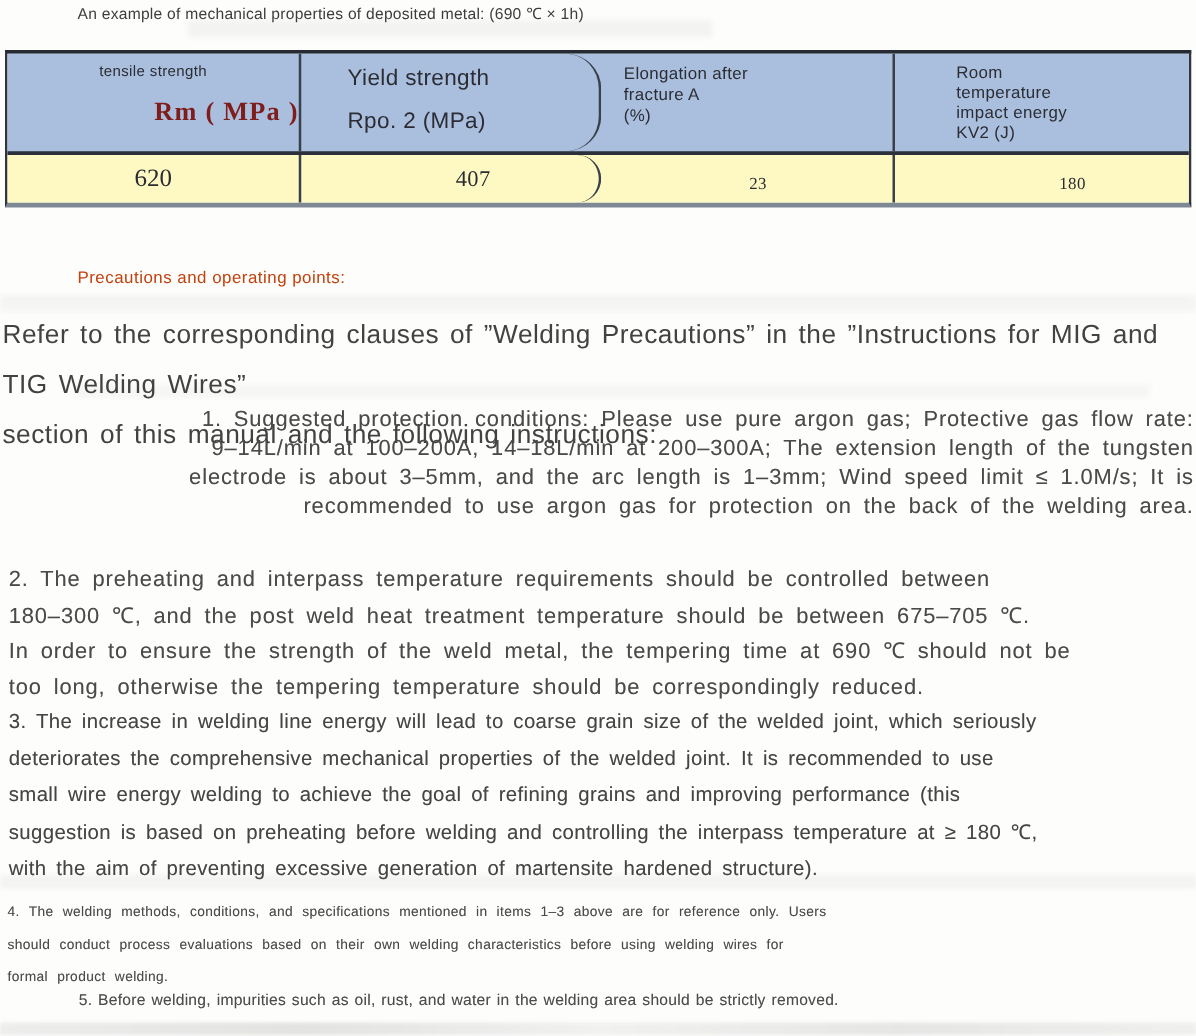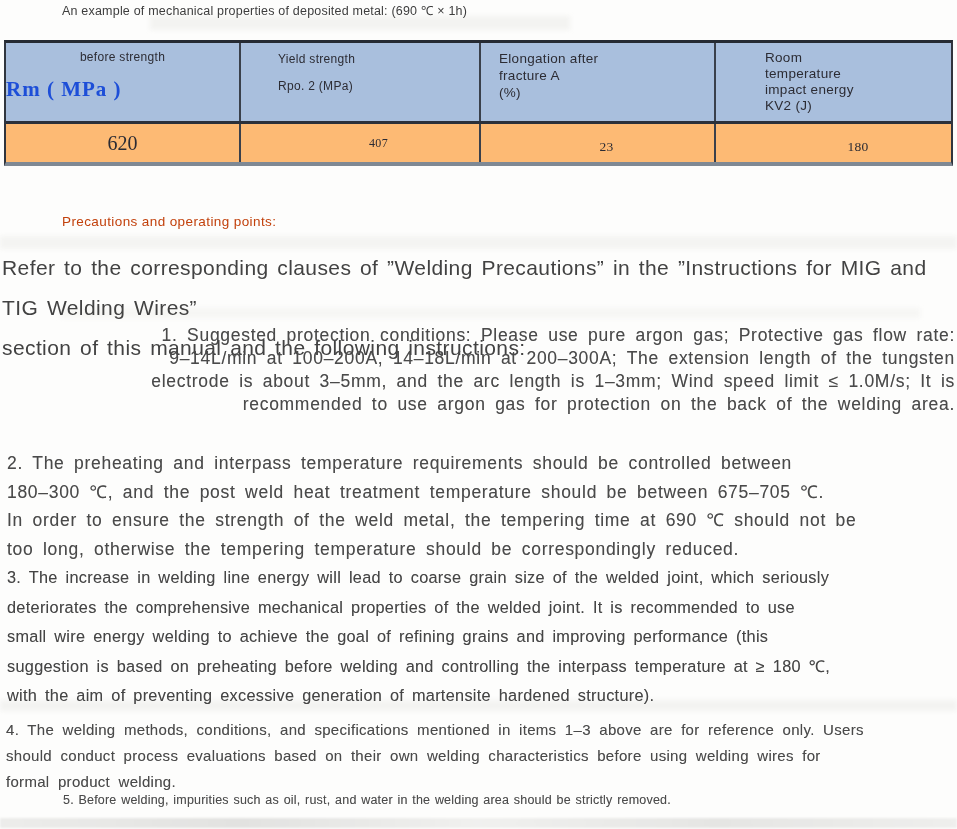--- a/index.html
+++ b/index.html
@@ -83,7 +83,7 @@
   <div class="tbl">
     <div class="thead">
       <div class="hcell c1">
-        <div class="small">before strength</div>
+        <div class="small">tensile strength</div>
         <div class="formula">Rm ( MPa )</div>
       </div>
       <div class="hcell c2">

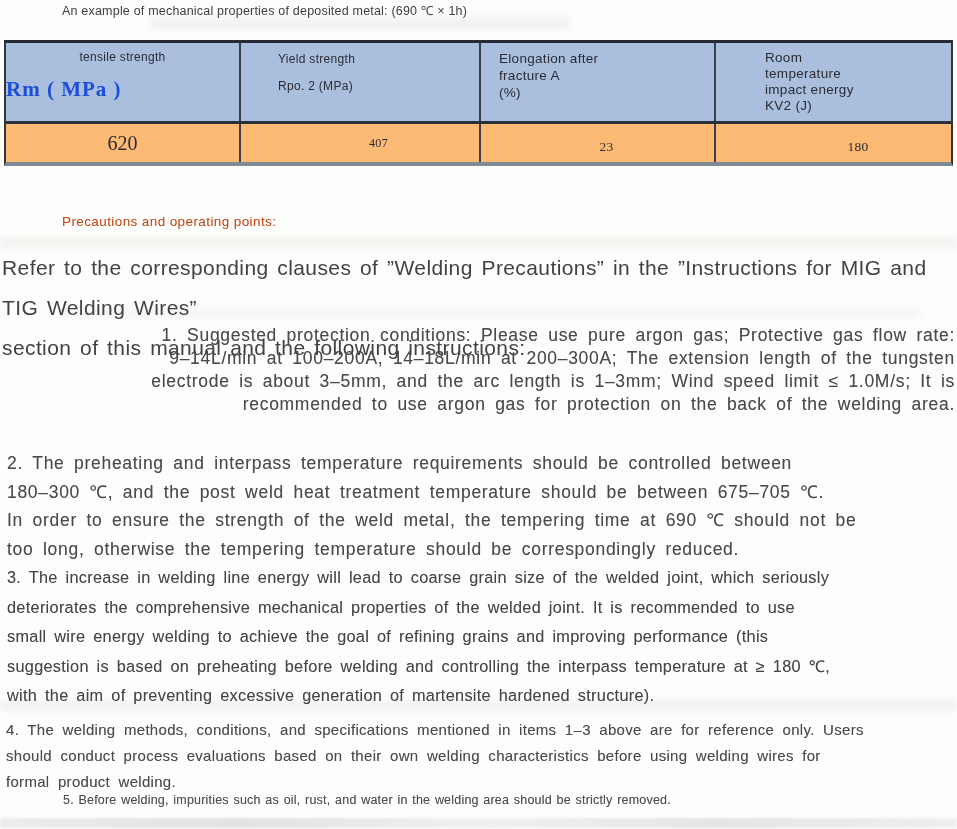--- a/index.html
+++ b/index.html
@@ -45,7 +45,7 @@
   .c1 .small{font-size:12px;text-align:center;margin-top:7px;letter-spacing:.3px;}
   .c1 .formula{font-family:"Liberation Serif", serif;font-weight:bold;font-size:21px;
     text-align:left;margin-top:13px;letter-spacing:1px;color:#1d4ed8;}
-  .c2{padding-left:37px;font-size:12px;letter-spacing:.3px;}
+  .c2{padding-left:37px;font-size:18px;letter-spacing:.3px;border-radius:28px;}
   .c2 .l1{margin-top:9px;}
   .c2 .l2{margin-top:13px;}
   .pre{white-space:pre-line;}

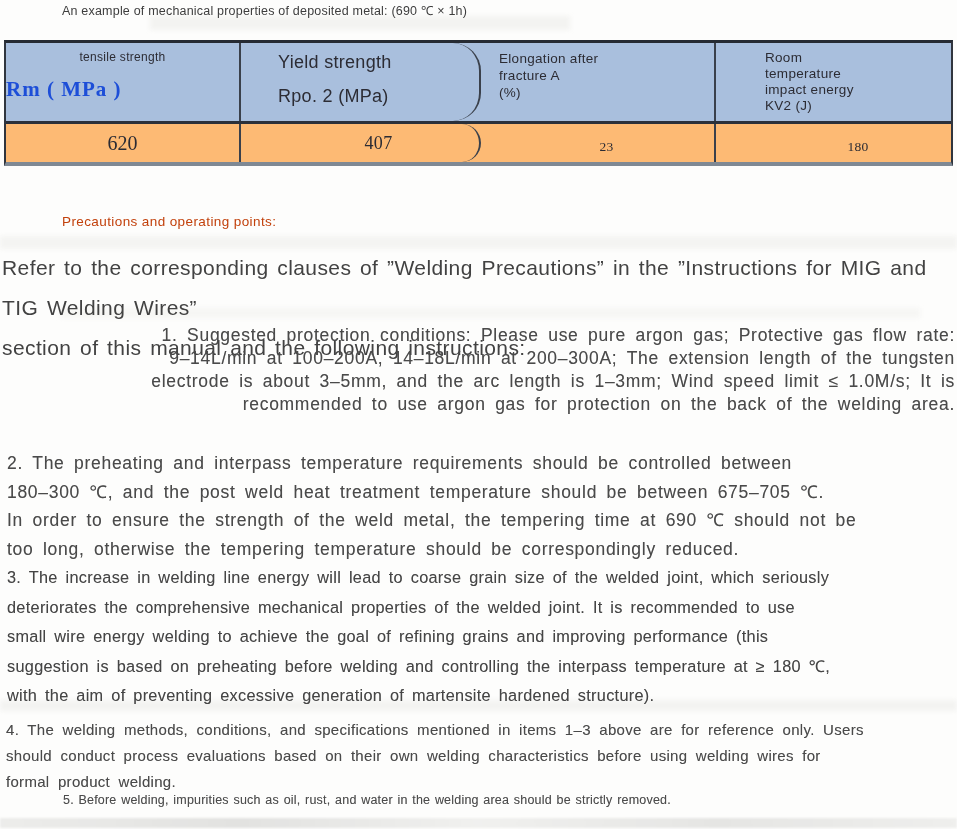--- a/index.html
+++ b/index.html
@@ -44,7 +44,7 @@
   .last{border-right:none;border-radius:11px;}
   .c1 .small{font-size:12px;text-align:center;margin-top:7px;letter-spacing:.3px;}
   .c1 .formula{font-family:"Liberation Serif", serif;font-weight:bold;font-size:21px;
-    text-align:left;margin-top:13px;letter-spacing:1px;color:#1d4ed8;}
+    text-align:right;margin-top:13px;letter-spacing:1px;color:#7f1d1d;}
   .c2{padding-left:37px;font-size:18px;letter-spacing:.3px;border-radius:28px;}
   .c2 .l1{margin-top:9px;}
   .c2 .l2{margin-top:13px;}

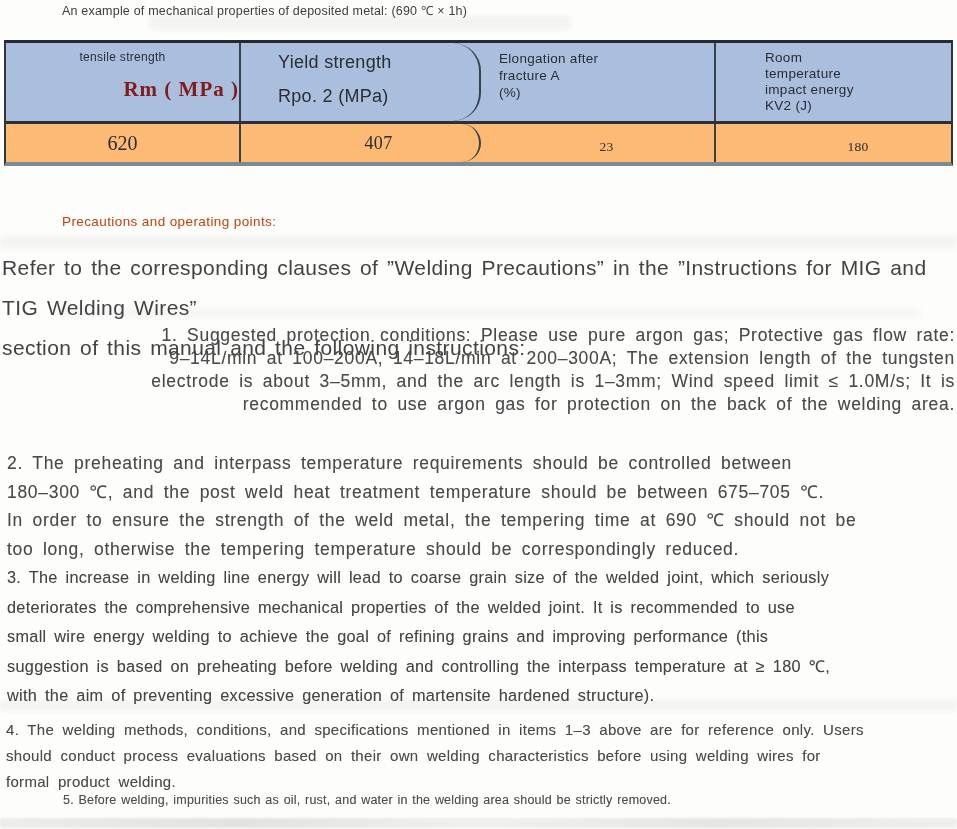--- a/index.html
+++ b/index.html
@@ -32,7 +32,7 @@
     box-sizing:border-box;
   }
   .thead{display:flex;height:78px;background:#a9bfdd;border-bottom:3px solid #2b303a;}
-  .trow{display:flex;height:38px;background:#fdba74;}
+  .trow{display:flex;height:38px;background:#fef9c3;}
   .hcell,.vcell{box-sizing:border-box;}
   .hcell{border-right:2px solid #3a404b;color:#2c2c34;}
   .vcell{border-right:2px solid #3a404b;display:flex;align-items:center;justify-content:center;

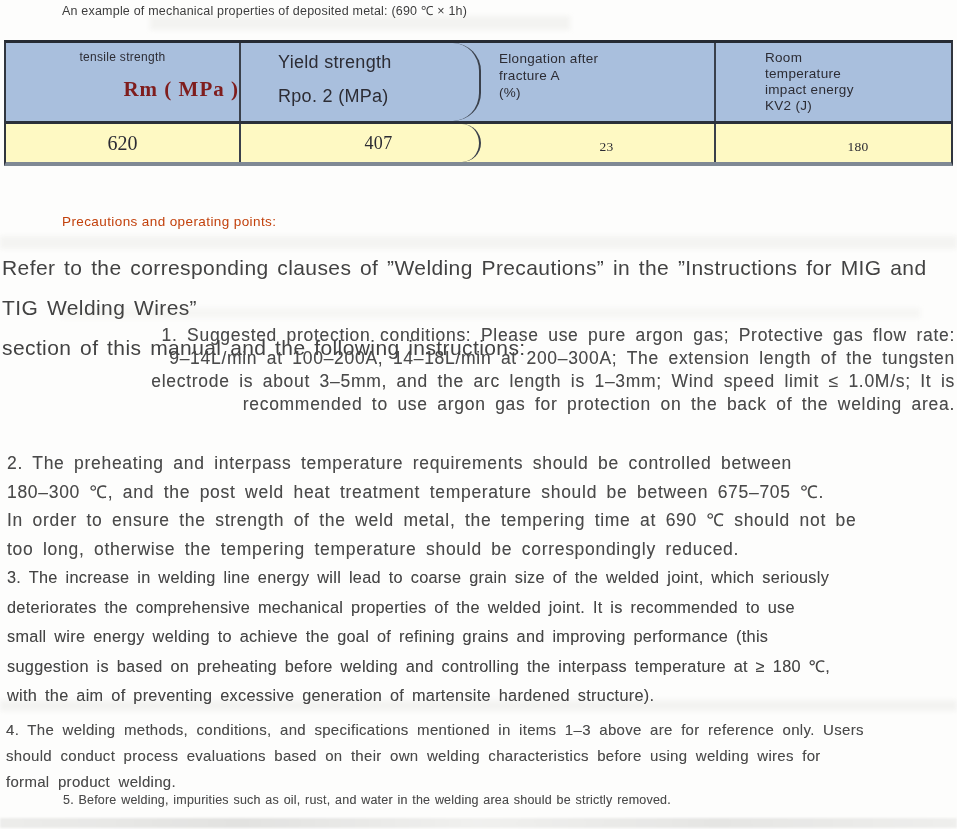--- a/index.html
+++ b/index.html
@@ -65,7 +65,7 @@
   .p1{top:324px;font-size:17.5px;line-height:23px;letter-spacing:.7px;word-spacing:4px;text-align:right;}
   .p2{top:449px;font-size:17.5px;line-height:28.5px;letter-spacing:.7px;word-spacing:4px;}
   .p3{top:563px;font-size:16.3px;line-height:29.5px;letter-spacing:.3px;word-spacing:3px;color:#454545;}
-  .p4{top:717px;left:6px;font-size:15px;line-height:26px;letter-spacing:.3px;word-spacing:4px;}
+  .p4{top:717px;left:6px;font-size:11px;line-height:26px;letter-spacing:.3px;word-spacing:4px;}
   .p5{top:793px;left:63px;font-size:12.5px;letter-spacing:.2px;word-spacing:1px;color:#4c4c4c;}
 </style>
 </head>

